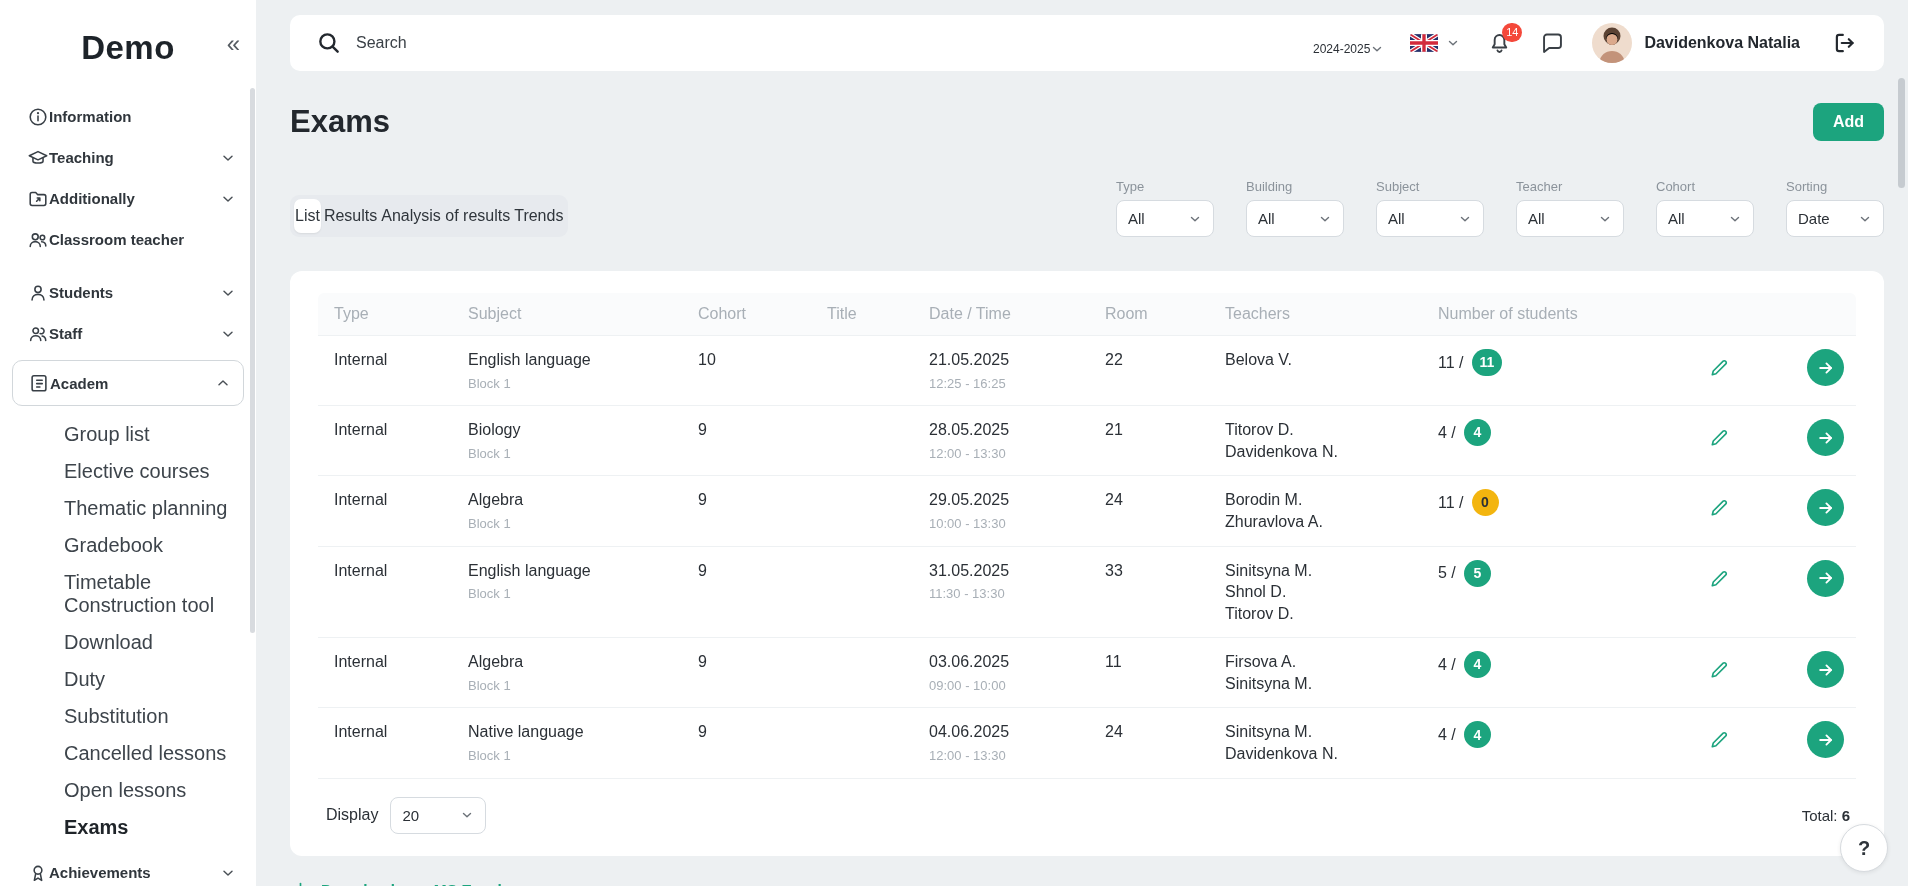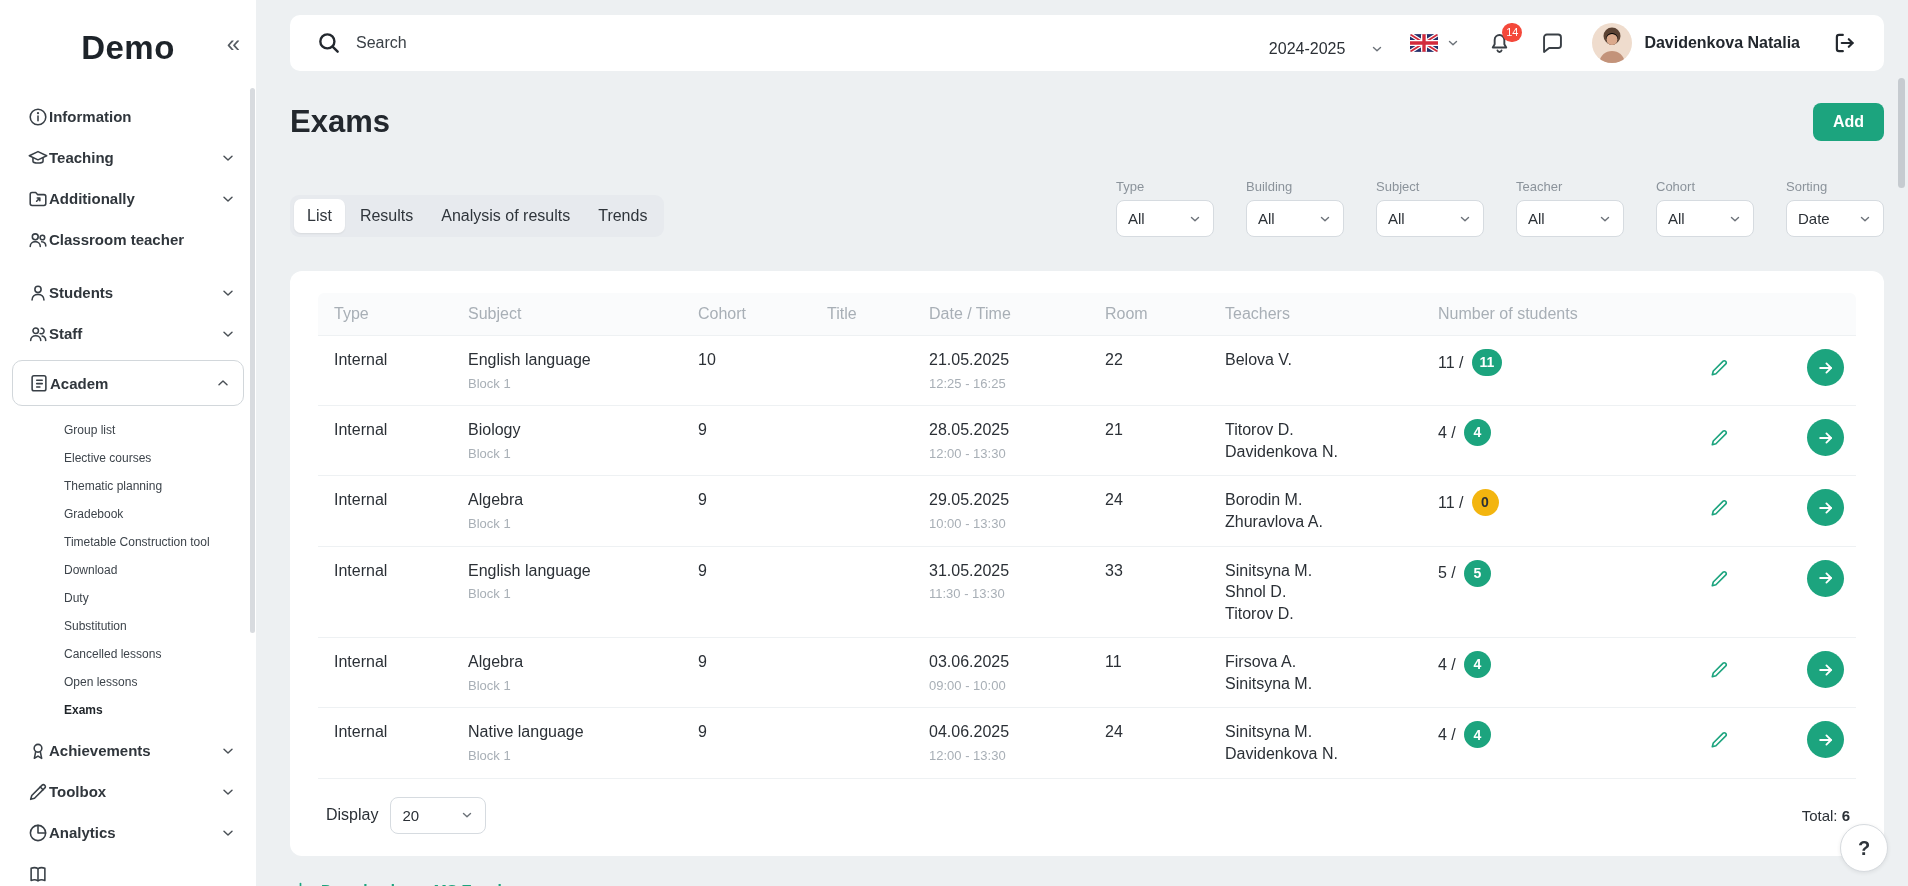--- a/index.html
+++ b/index.html
@@ -49,7 +49,7 @@
   .search-input{border:none;outline:none;font-size:16px;color:var(--text);font-family:"Liberation Sans",sans-serif;width:420px;background:transparent;}
   .search-input::placeholder{color:#3a4046;}
   .topbar-right{display:flex;align-items:center;gap:26px;}
-  .year-select{display:flex;align-items:center;gap:25px;font-size:16px;color:var(--text);cursor:pointer;margin-top:12px;}
+  .year-select{display:flex;align-items:center;gap:0;font-size:12px;color:var(--text);cursor:pointer;margin-top:12px;}
   .sel-chev{display:flex;color:#6b7178;}
   .sel-chev svg{width:14px;height:14px;}
   .lang-select{display:flex;align-items:center;gap:8px;cursor:pointer;}

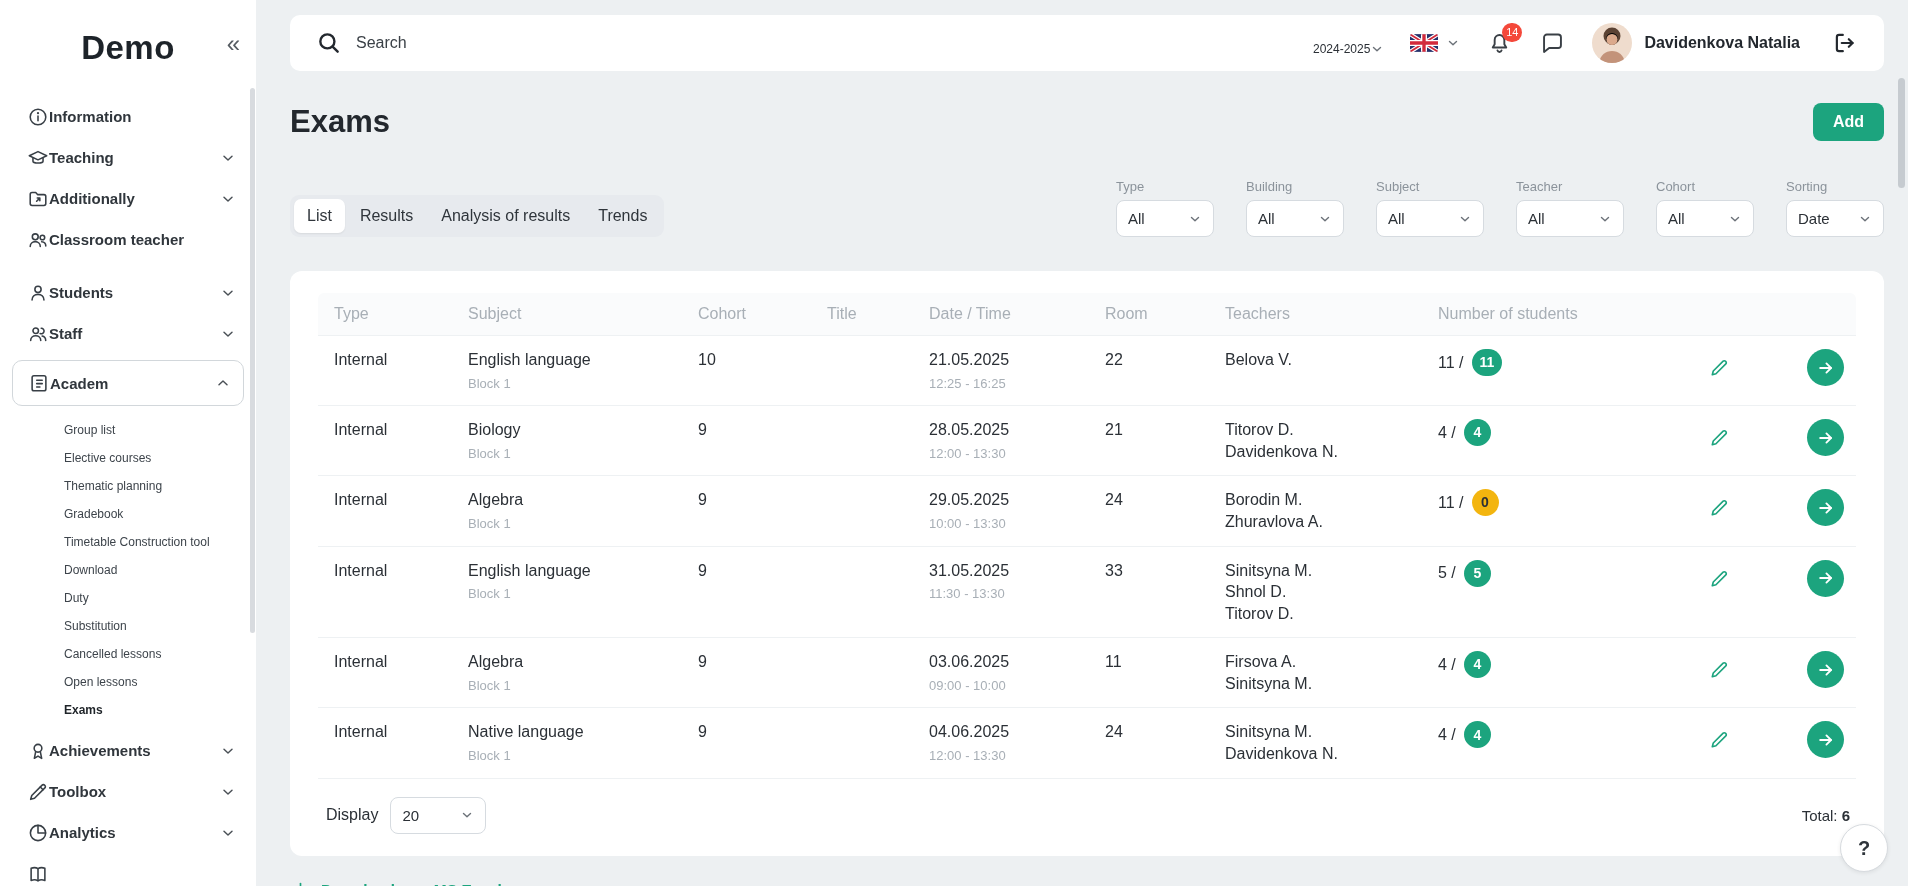--- a/index.html
+++ b/index.html
@@ -71,7 +71,7 @@
   
   .toolbar{margin:38px 24px 0 34px;display:flex;align-items:flex-end;justify-content:space-between;}
   .tabs{background:#e7eaee;border-radius:9px;padding:4px;display:flex;gap:2px;}
-  .tab{font-size:16px;color:#2f353b;padding:8px 13px;border-radius:7px;cursor:pointer;white-space:nowrap;}
+  .tab{font-size:16px;color:#2f353b;padding:8px 1px;border-radius:7px;cursor:pointer;white-space:nowrap;}
   .tab.active{background:#fff;box-shadow:0 1px 2px rgba(0,0,0,.07);}
   .filters{display:flex;gap:32px;}
   .filter label{display:block;font-size:13px;color:#8b939b;margin-bottom:6px;}

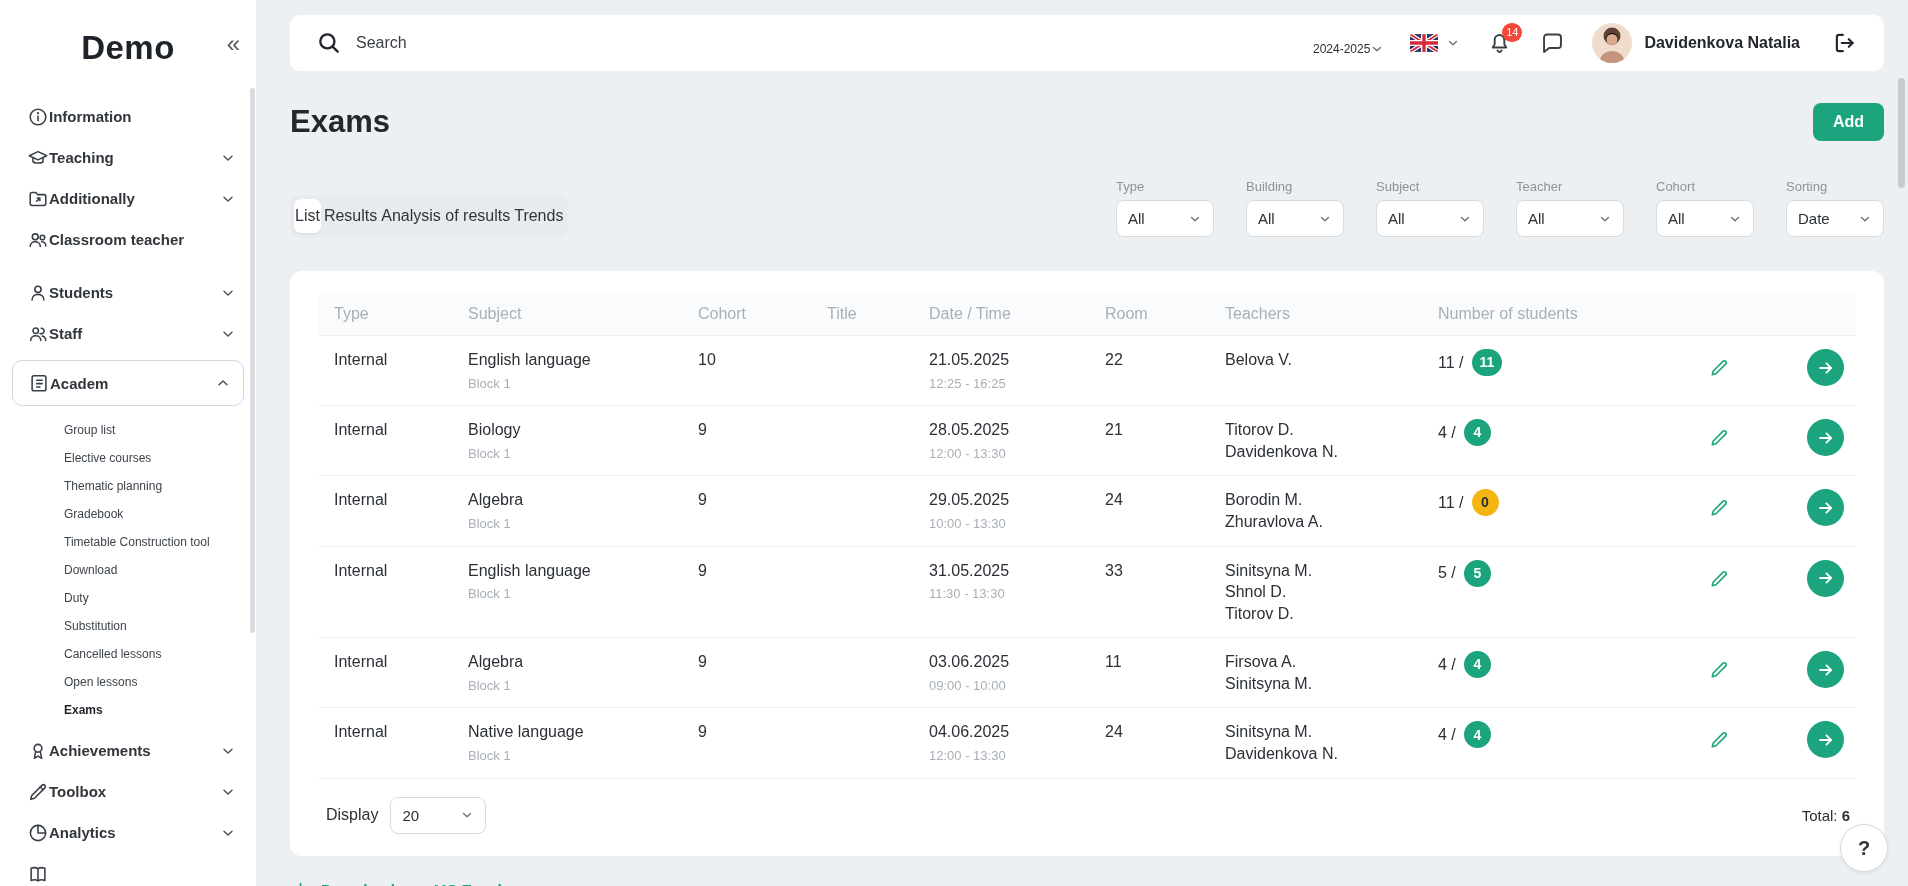--- a/index.html
+++ b/index.html
@@ -34,7 +34,7 @@
   .nav-active-box{margin:6px 12px 2px;border:1.5px solid #d2d7db;border-radius:10px;}
   .nav-active-box .nav-item{height:44px;padding:0 12px 0 15px;}
   .subnav{padding:8px 0 6px;}
-  .sub-item{display:block;padding:7px 12px 7px 64px;font-size:12px;color:#3d444b;cursor:pointer;text-decoration:none;}
+  .sub-item{display:block;padding:7px 12px 7px 64px;font-size:20px;color:#3d444b;cursor:pointer;text-decoration:none;}
   .sub-item.active{font-weight:700;color:#1f2429;}
   .sidebar-scroll{position:absolute;right:1px;top:88px;width:5px;height:545px;background:#d8dbdf;border-radius:3px;}
 

